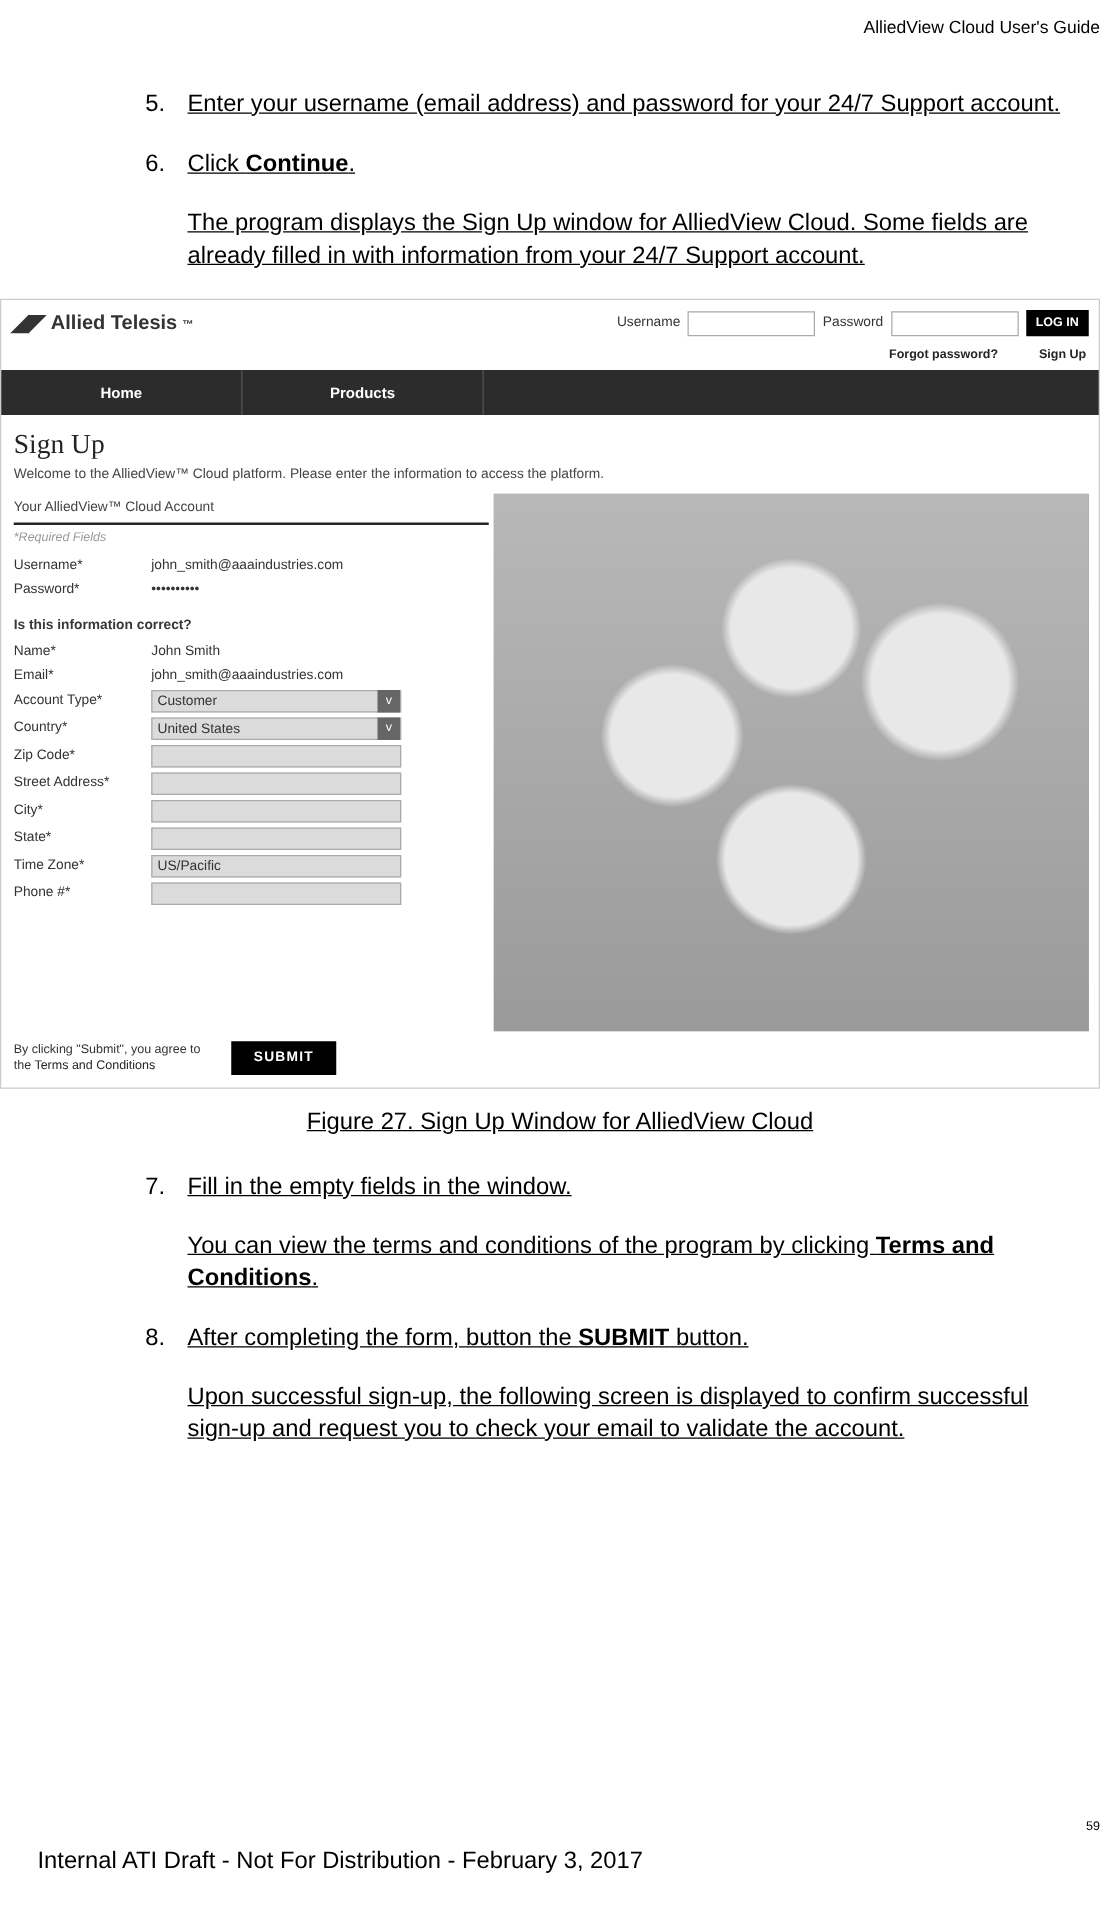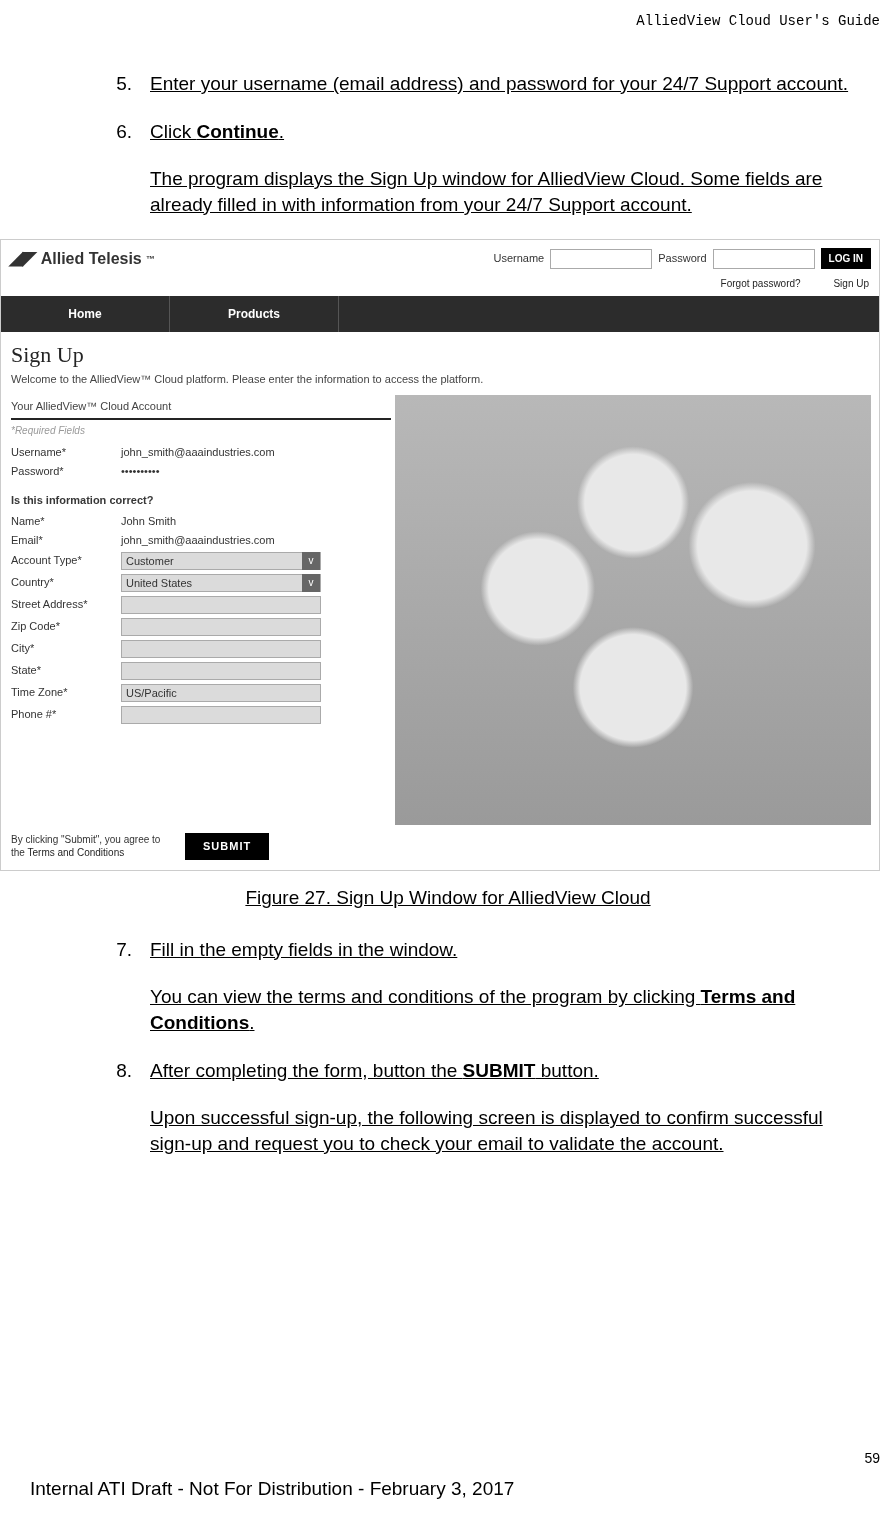--- a/index.html
+++ b/index.html
@@ -21,7 +21,6 @@
     text-align: right;
     padding: 12px 16px 0 0;
     font-size: 14px;
-    font-family: Liberation Mono, monospace;
   }
   .content {
     padding: 40px 30px 0 30px;

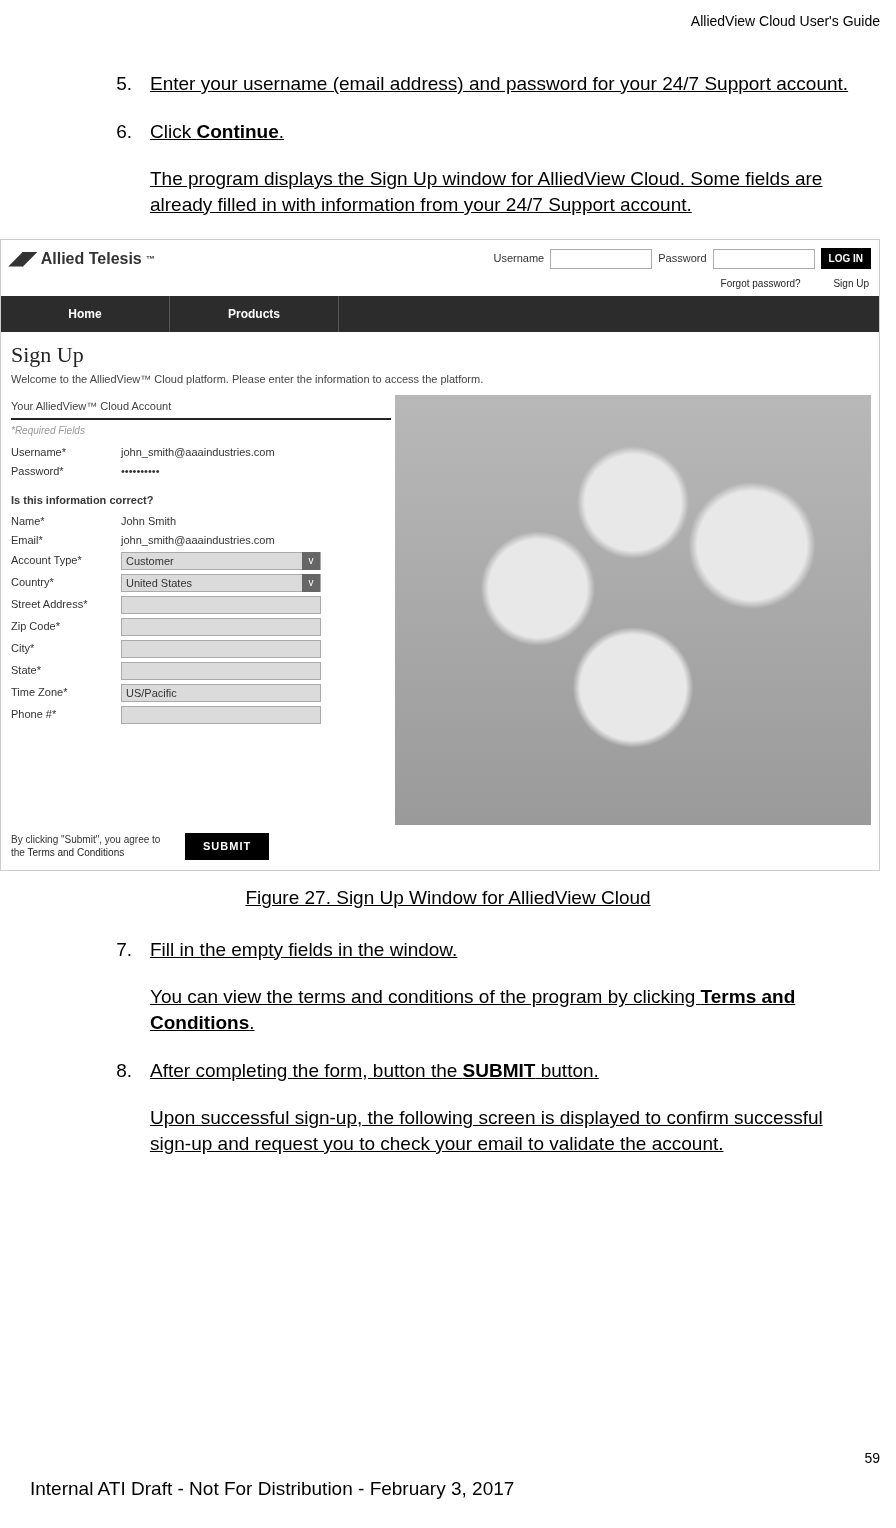--- a/index.html
+++ b/index.html
@@ -88,7 +88,7 @@
     color: #a00;
     padding: 0 10px 6px 0;
   }
-  .loginlinks span { margin-left: 30px; }
+  .loginlinks span { margin-left: 30px; font-weight: bold; }
   .navbar {
     background: #2c2c2c;
     display: flex;

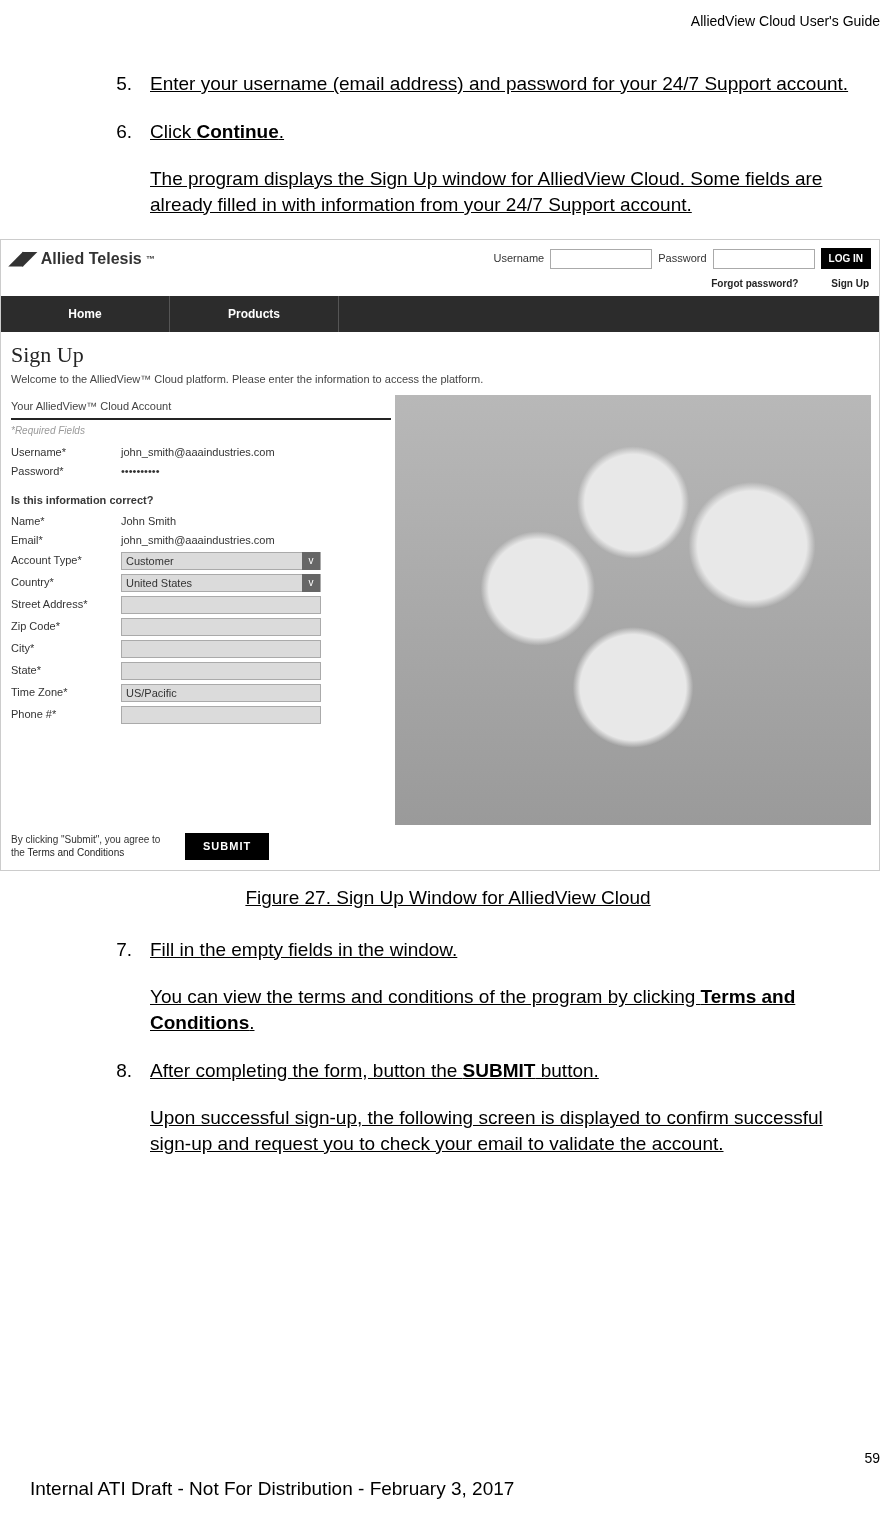--- a/index.html
+++ b/index.html
@@ -96,7 +96,7 @@
     font-size: 12px;
   }
   .navbar div {
-    padding: 10px 4px;
+    padding: 10px 16px;
     width: 160px;
     text-align: center;
     border-right: 1px solid #555;

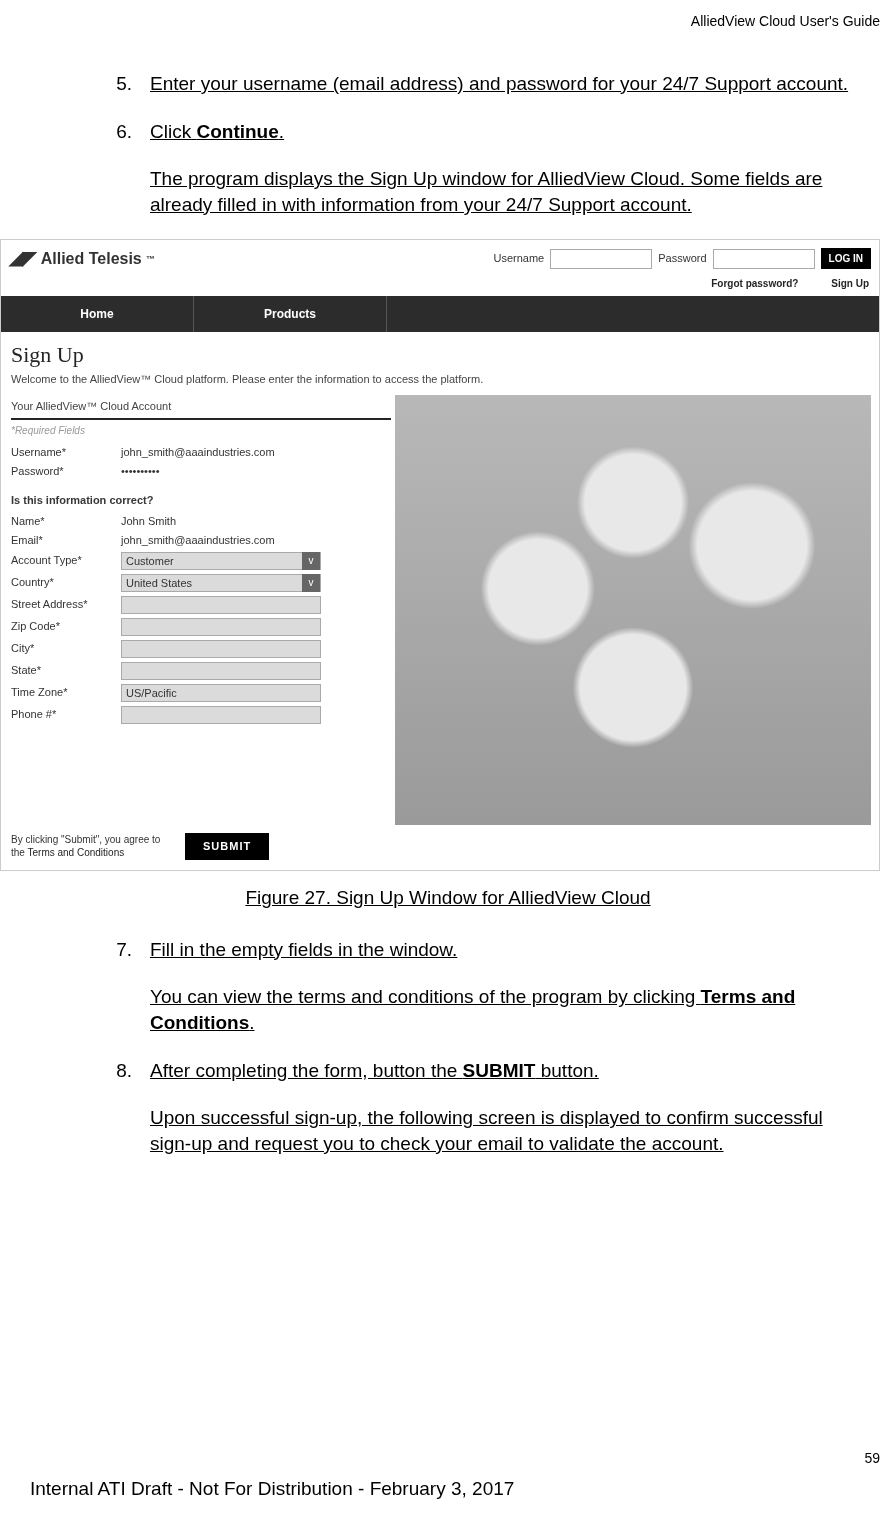--- a/index.html
+++ b/index.html
@@ -296,13 +296,13 @@
             </div>
         </div>
         <div class="row">
+          <div class="lab">Zip Code*</div>
+          <div class="val">
+              <div class="field"></div>
+            </div>
+        </div>
+        <div class="row">
           <div class="lab">Street Address*</div>
-          <div class="val">
-              <div class="field"></div>
-            </div>
-        </div>
-        <div class="row">
-          <div class="lab">Zip Code*</div>
           <div class="val">
               <div class="field"></div>
             </div>

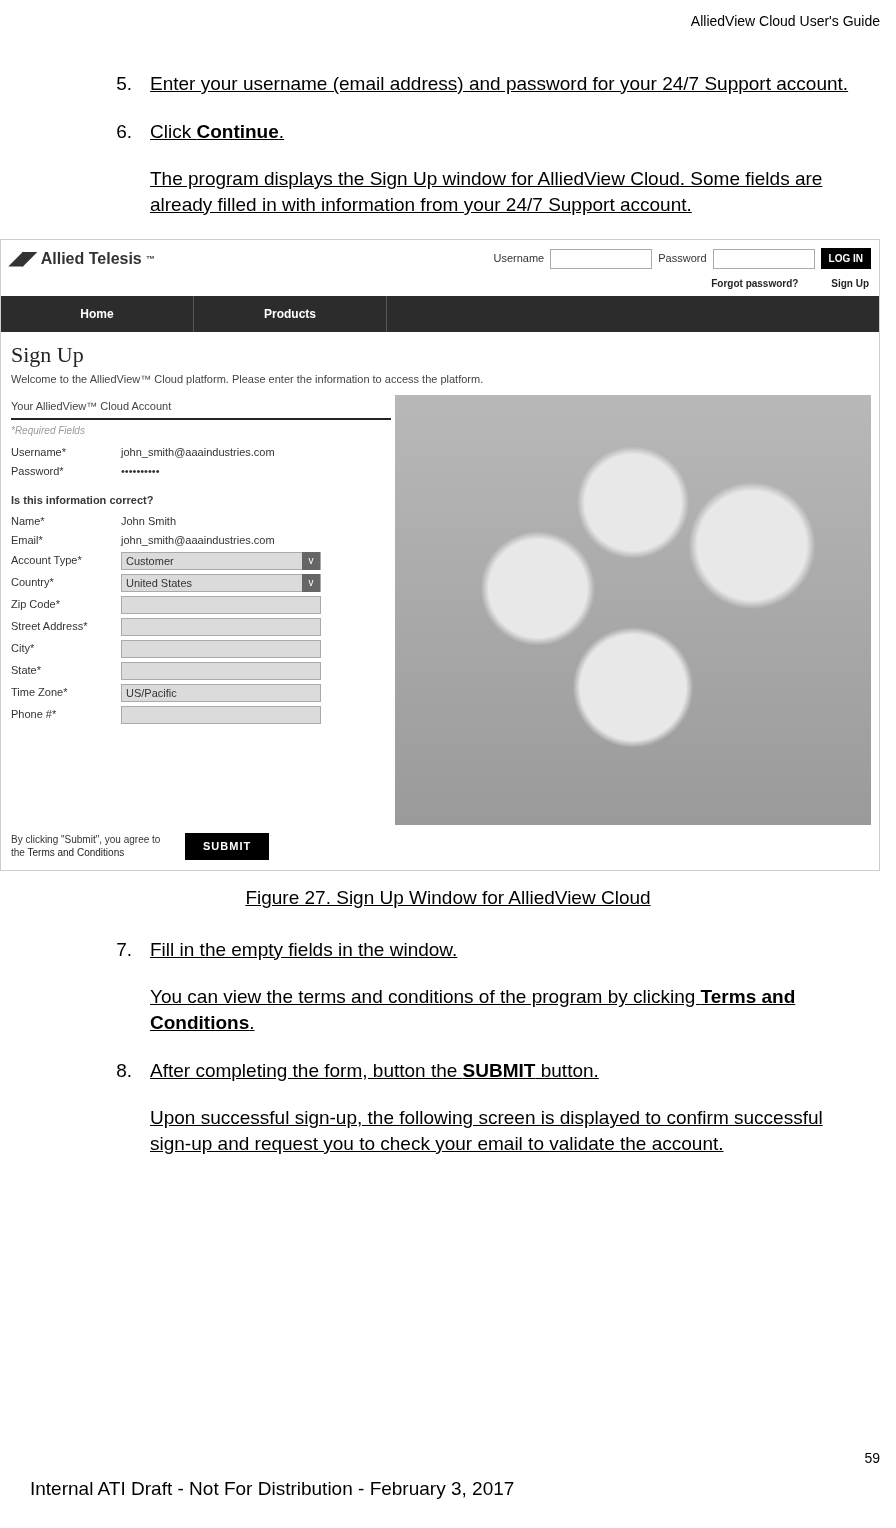--- a/index.html
+++ b/index.html
@@ -194,7 +194,7 @@
     position: absolute;
     right: 16px;
     bottom: 60px;
-    font-size: 14px;
+    font-size: 10px;
   }
   .footer {
     position: absolute;

